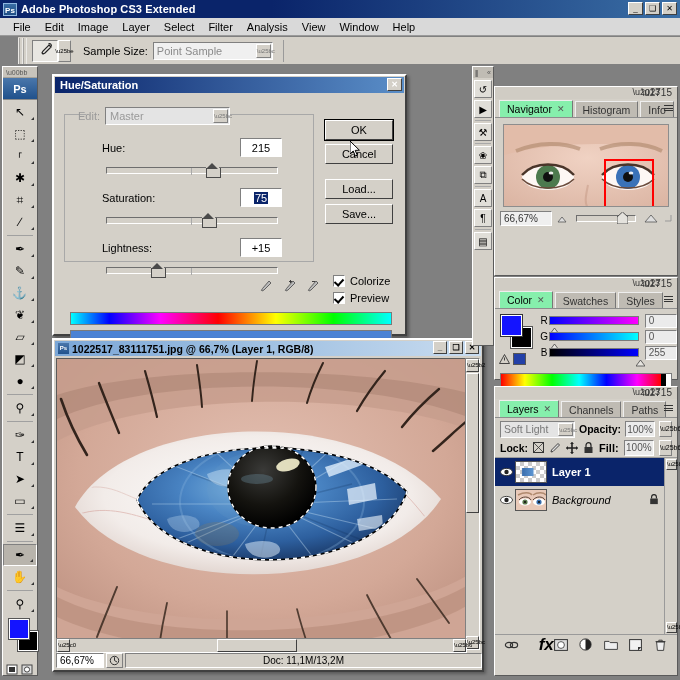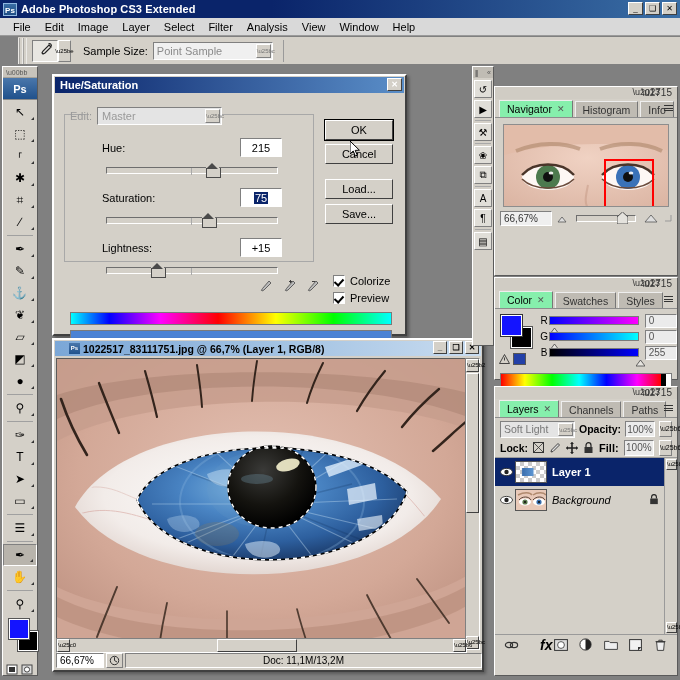--- a/index.html
+++ b/index.html
@@ -121,7 +121,7 @@
   }
   .group-top-l { position:absolute; left:10px; top:20px; width:22px; height:1px; background:#a8a8a8; }
   .group-top-r { position:absolute; left:152px; top:20px; width:108px; height:1px; background:#a8a8a8; }
-  .edit-row { position:absolute; left:16px; top:13px; display:flex; align-items:center;justify-content:center; }
+  .edit-row { position:absolute; left:24px; top:13px; display:flex; align-items:center;justify-content:center; }
   .edit-lbl { color:#999; font-size:11px; }
   .edit-combo {
     margin-left:5px; width:125px; height:18px; background:#e4e4e4;

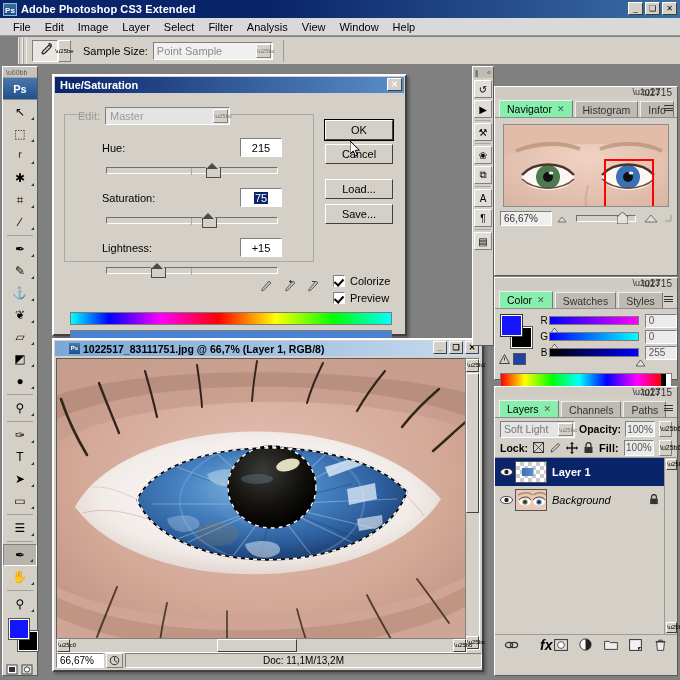--- a/index.html
+++ b/index.html
@@ -190,7 +190,7 @@
   .doc-title {
     height:15px; margin:1px; display:flex; align-items:center;
     background:linear-gradient(to right,#7ba7d7,#a8c6e4 60%,#c9dcf0);
-    font-weight:bold; font-size:10.5px; padding-left:14px; position:relative; color:#000;
+    font-weight:bold; font-size:10.5px; padding-left:3px; position:relative; color:#000;
   }
   .doc-ico { width:11px; height:11px; background:linear-gradient(#4a77ab,#20518c);
     color:#fff; font-size:6px; text-align:center; line-height:11px; margin-right:3px; }

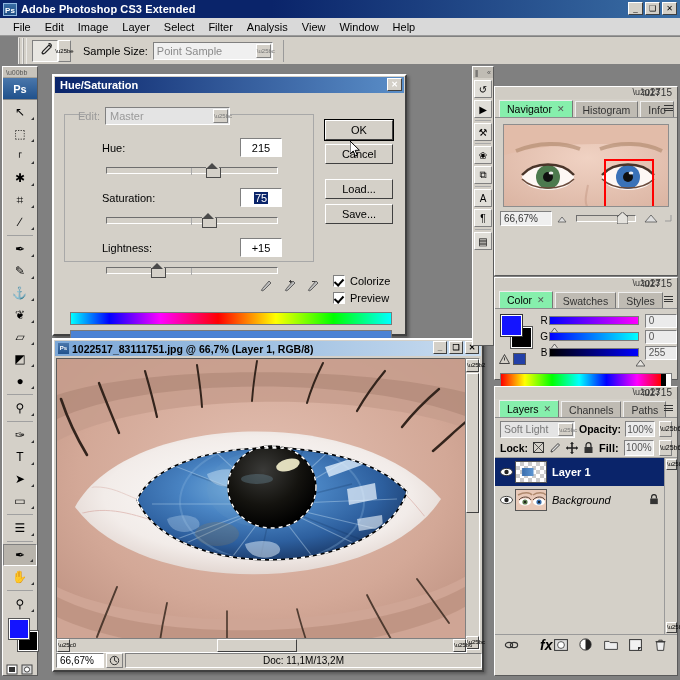--- a/index.html
+++ b/index.html
@@ -971,7 +971,7 @@
             </svg>
           </div>
           <div class="lf-ico">
-            <span style="font-style:italic; font-weight:bold; font-size:14px;margin-left:20px;">fx</span>
+            <span style="font-style:italic; font-weight:bold; font-size:17px;margin-left:20px;">fx</span>
           </div>
           <div class="lf-ico">
             <svg width="14" height="12" viewBox="0 0 14 12">

